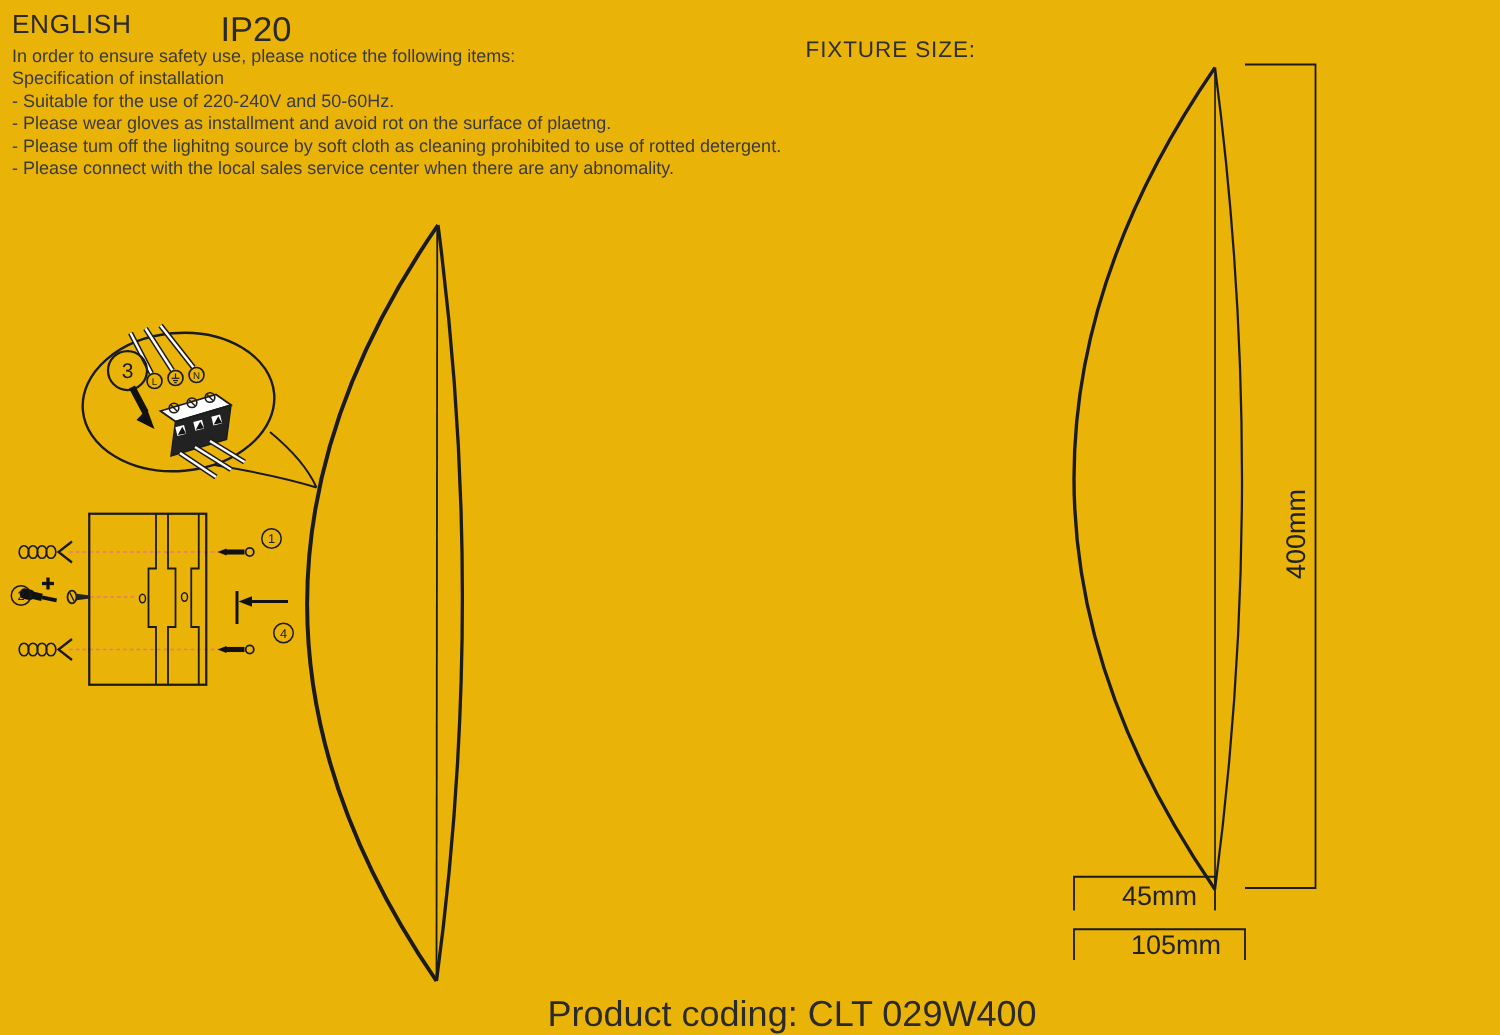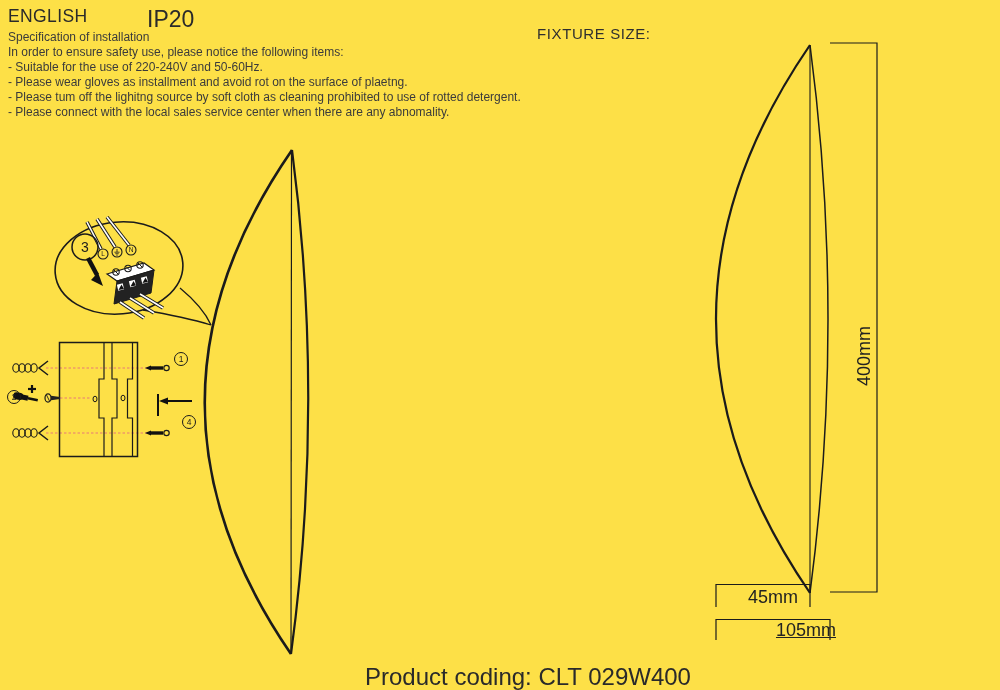--- a/index.html
+++ b/index.html
@@ -6,7 +6,7 @@
   .page{
     position:relative;
     width:1000px;height:690px;
-    background:#fde047;
+    background:#eab308;
     font-family:"Liberation Sans", sans-serif;
     color:#2e2e2e;
     overflow:hidden;

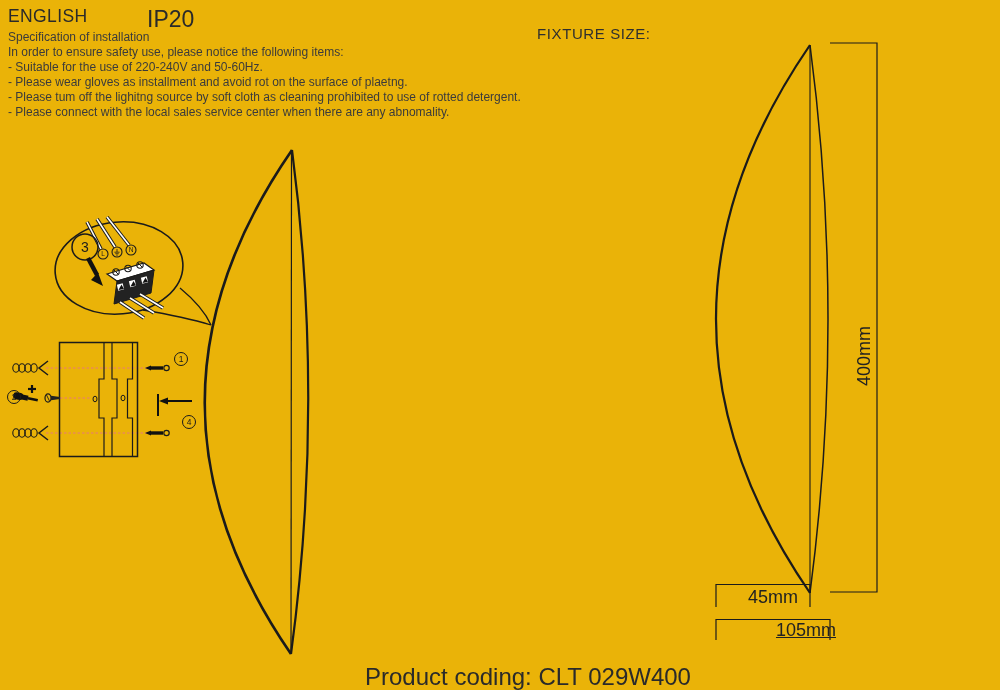--- a/index.html
+++ b/index.html
@@ -35,8 +35,8 @@
   <div class="abs hdr-ip">IP20</div>
 
   <div class="abs spec">
+    <div>In order to ensure safety use, please notice the following items:</div>
     <div>Specification of installation</div>
-    <div>In order to ensure safety use, please notice the following items:</div>
     <div>- Suitable for the use of 220-240V and 50-60Hz.</div>
     <div>- Please wear gloves as installment and avoid rot on the surface of plaetng.</div>
     <div>- Please tum off the lighitng source by soft cloth as cleaning prohibited to use of rotted detergent.</div>

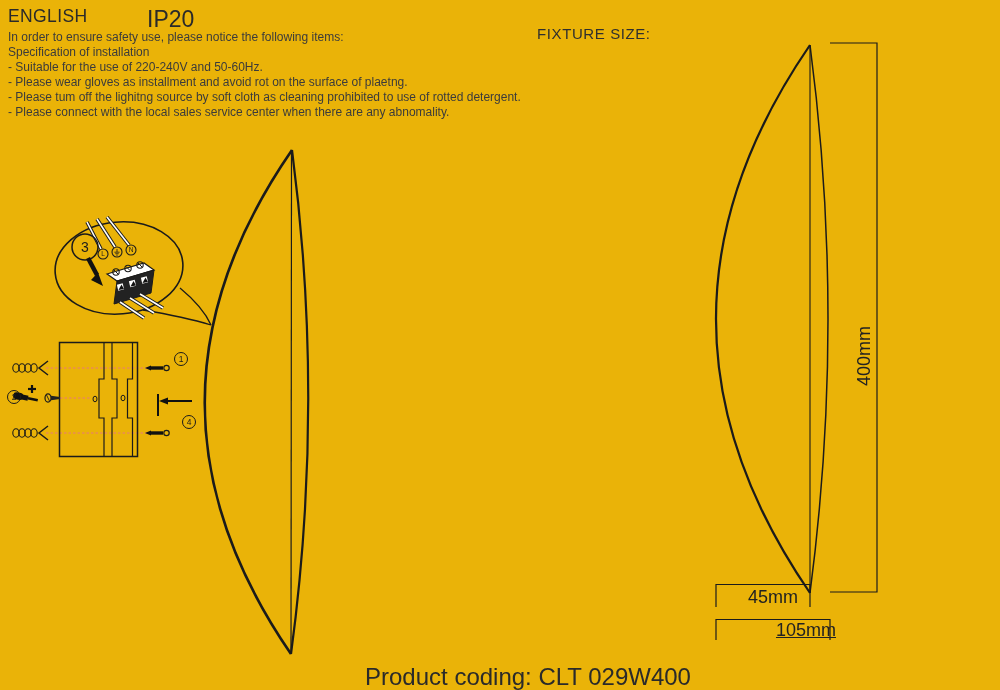--- a/index.html
+++ b/index.html
@@ -20,7 +20,7 @@
   .product{left:365px;top:663px;font-size:24px;color:#2a2a2a;}
   .dim{font-size:18px;color:#222;text-align:center;}
   .dim-45{left:716px;top:587px;width:114px;}
-  .dim-105{left:738px;top:620px;width:136px;text-decoration:underline;}
+  .dim-105{left:716px;top:620px;width:136px;}
   .dim-400{left:824px;top:346px;width:80px;height:20px;transform:rotate(-90deg);}
   svg.lineart{position:absolute;left:0;top:0;}
   svg .ink{stroke:#1b1b1b;fill:none;}

